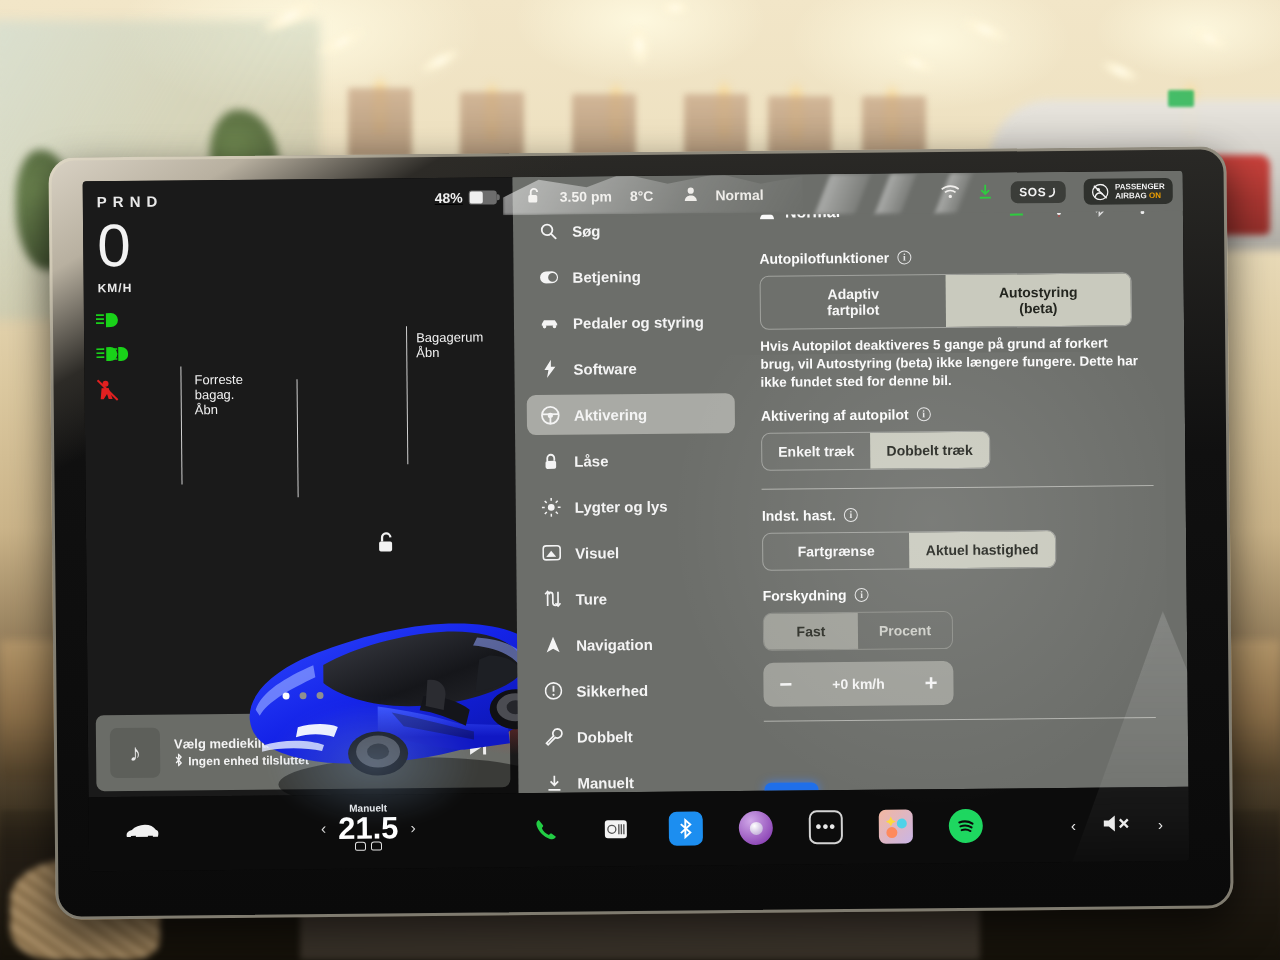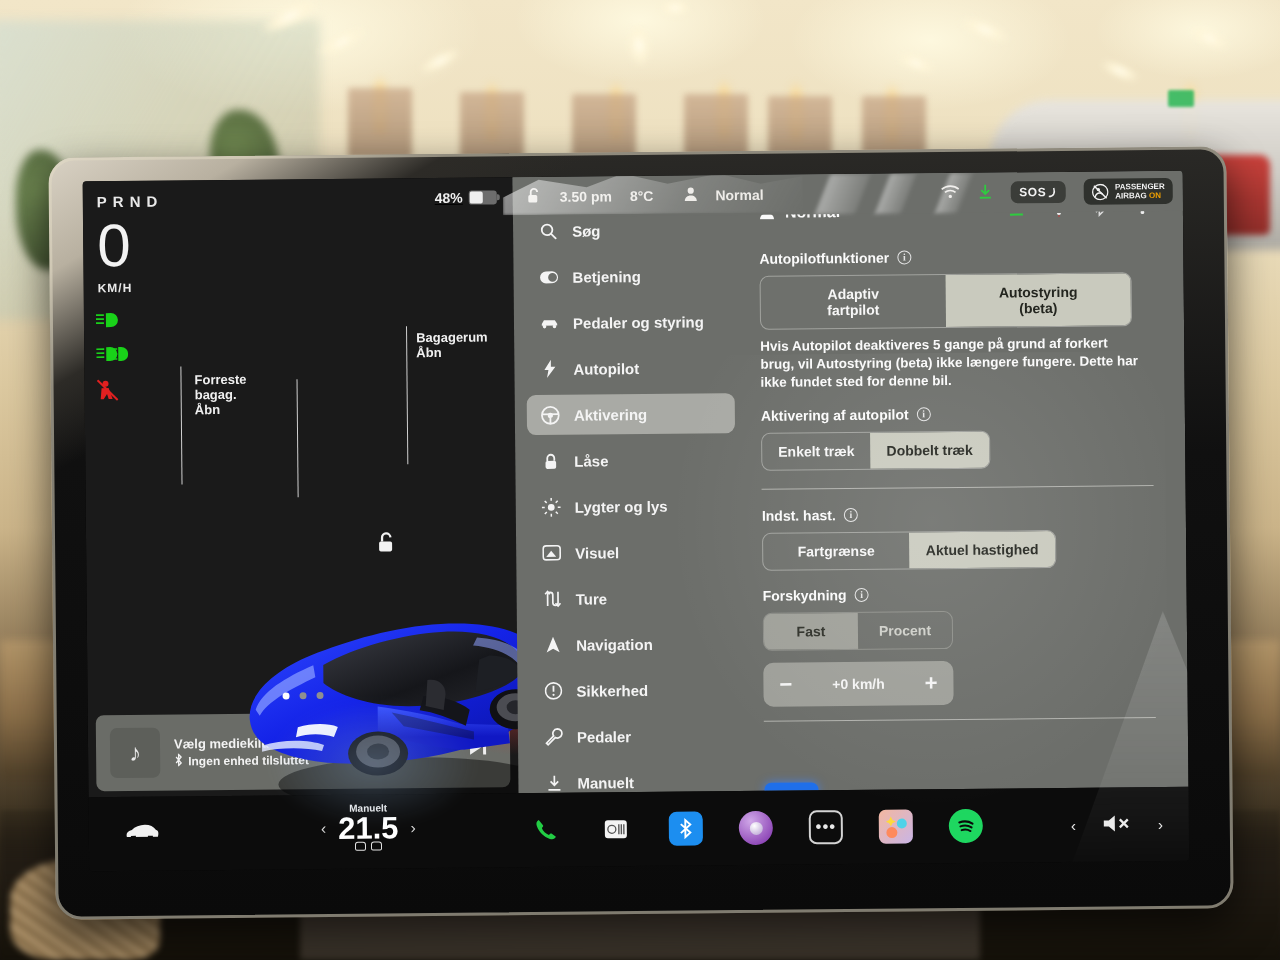--- a/index.html
+++ b/index.html
@@ -161,7 +161,7 @@
   .tell svg { display: block; }
 
   .callouts { position: absolute; inset: 0; }
-  .callout { position: absolute; color: #f0f0f0; font-size: 13px; font-weight: bold; line-height: 15px; }
+  .callout { position: absolute; color: #f0f0f0; font-size: 13px; font-weight: normal; line-height: 15px; }
   .callout .stem { position: absolute; width: 1px; background: #cfcfcf; }
 
   .lock-ic { position: absolute; left: 290px; top: 352px; }

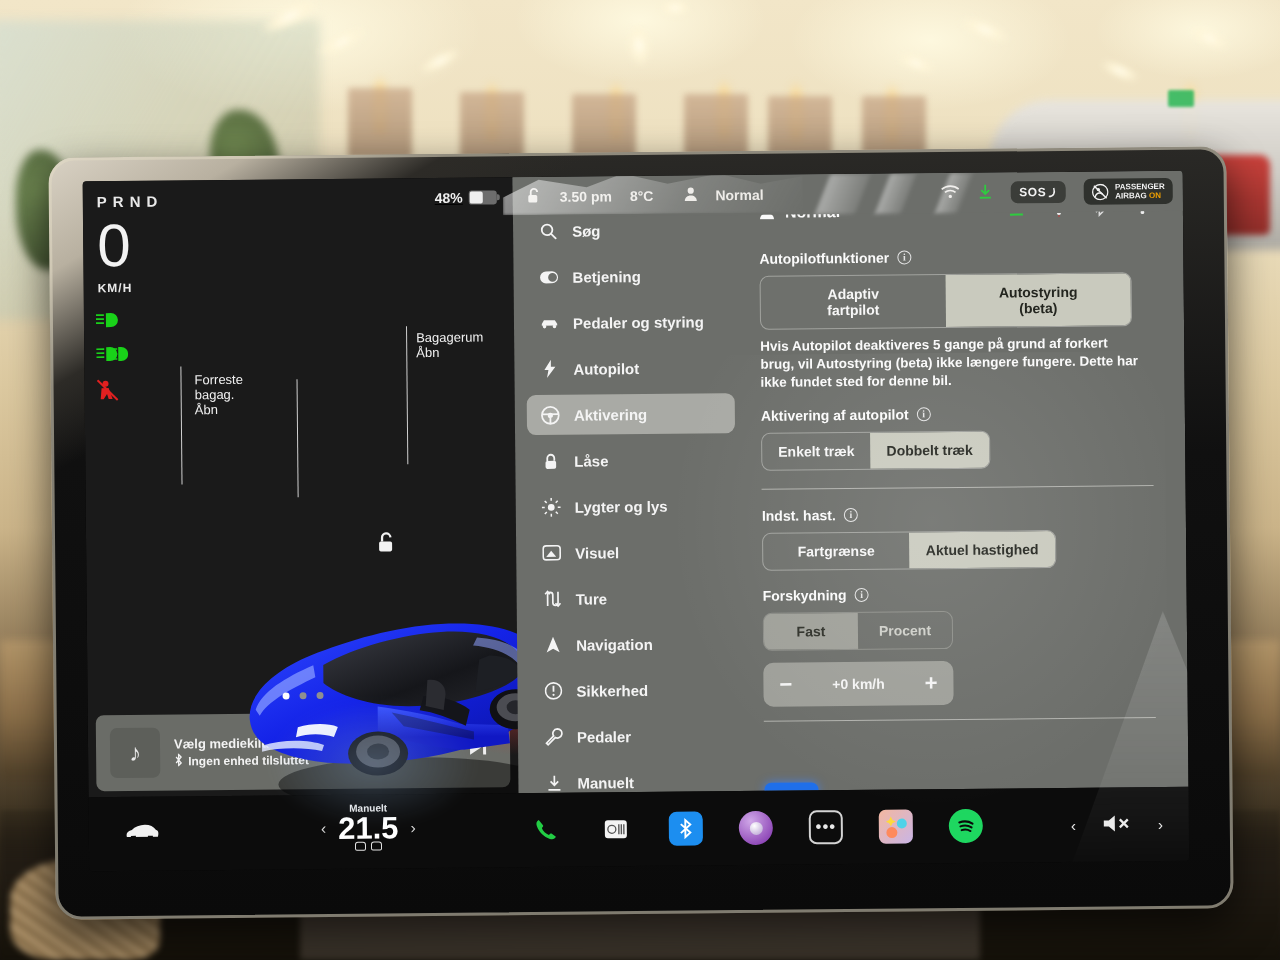--- a/index.html
+++ b/index.html
@@ -611,7 +611,7 @@
                     <path d="M7.5 0L1 10h4l-1.5 8L12 7H7.5z" fill="#f4f4f4"></path>
                   </svg>
               </span>
-              <span>Autopilot</span>
+              <span>Software</span>
             </div>
             <div class="nav-sp"></div>
             <div class="nav-item active">

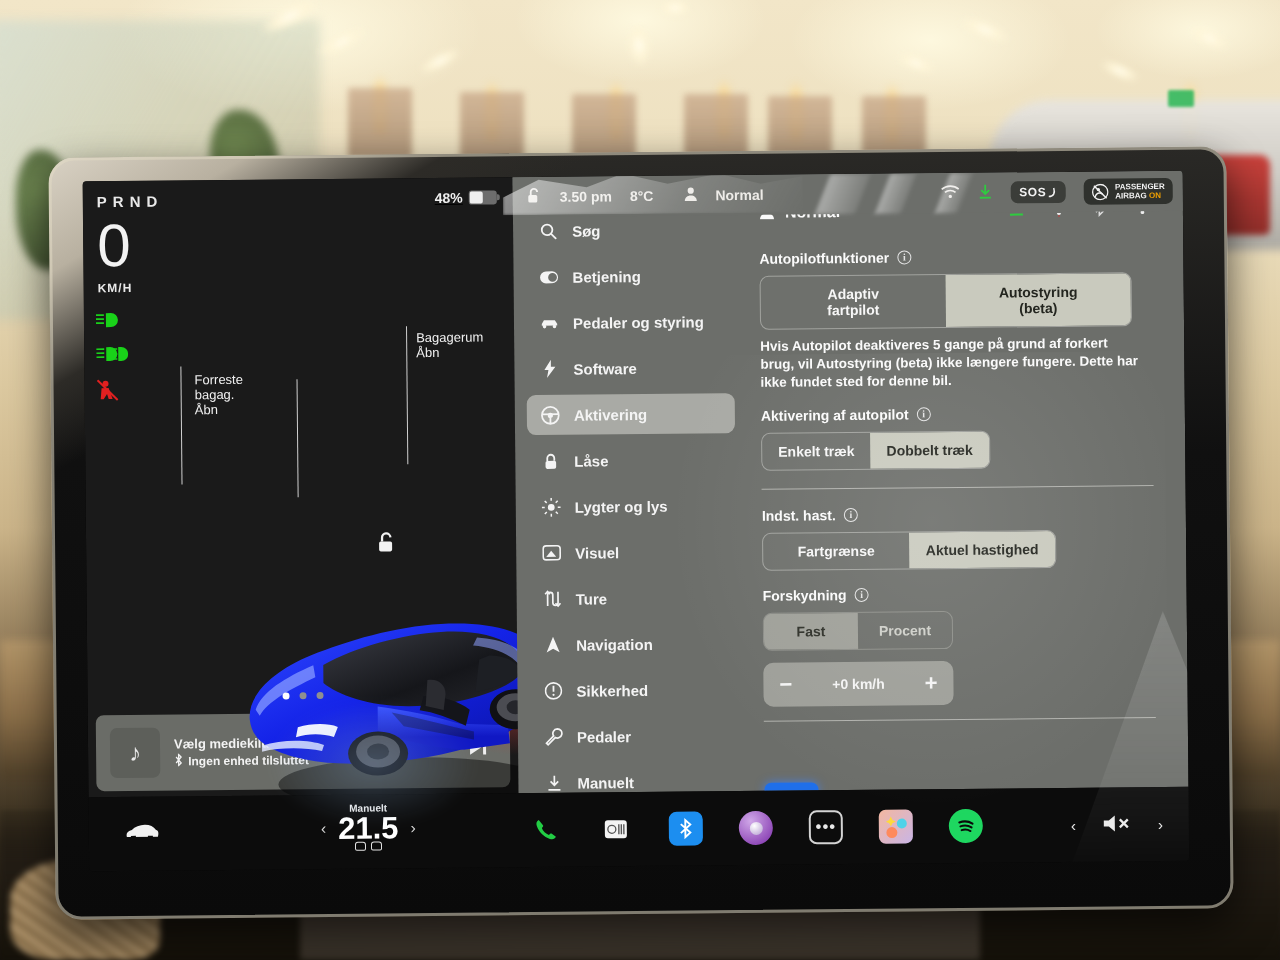--- a/index.html
+++ b/index.html
@@ -693,7 +693,7 @@
                     <path d="M12.5 1a4.6 4.6 0 0 0-3.8 7.1L1.5 15.3l1.6 1.6 7.2-7.2A4.6 4.6 0 1 0 12.5 1z" fill="none" stroke="#f4f4f4" stroke-width="1.7"></path>
                   </svg>
               </span>
-              <span>Pedaler</span>
+              <span>Dobbelt</span>
             </div>
             <div class="nav-sp"></div>
             <div class="nav-item">

